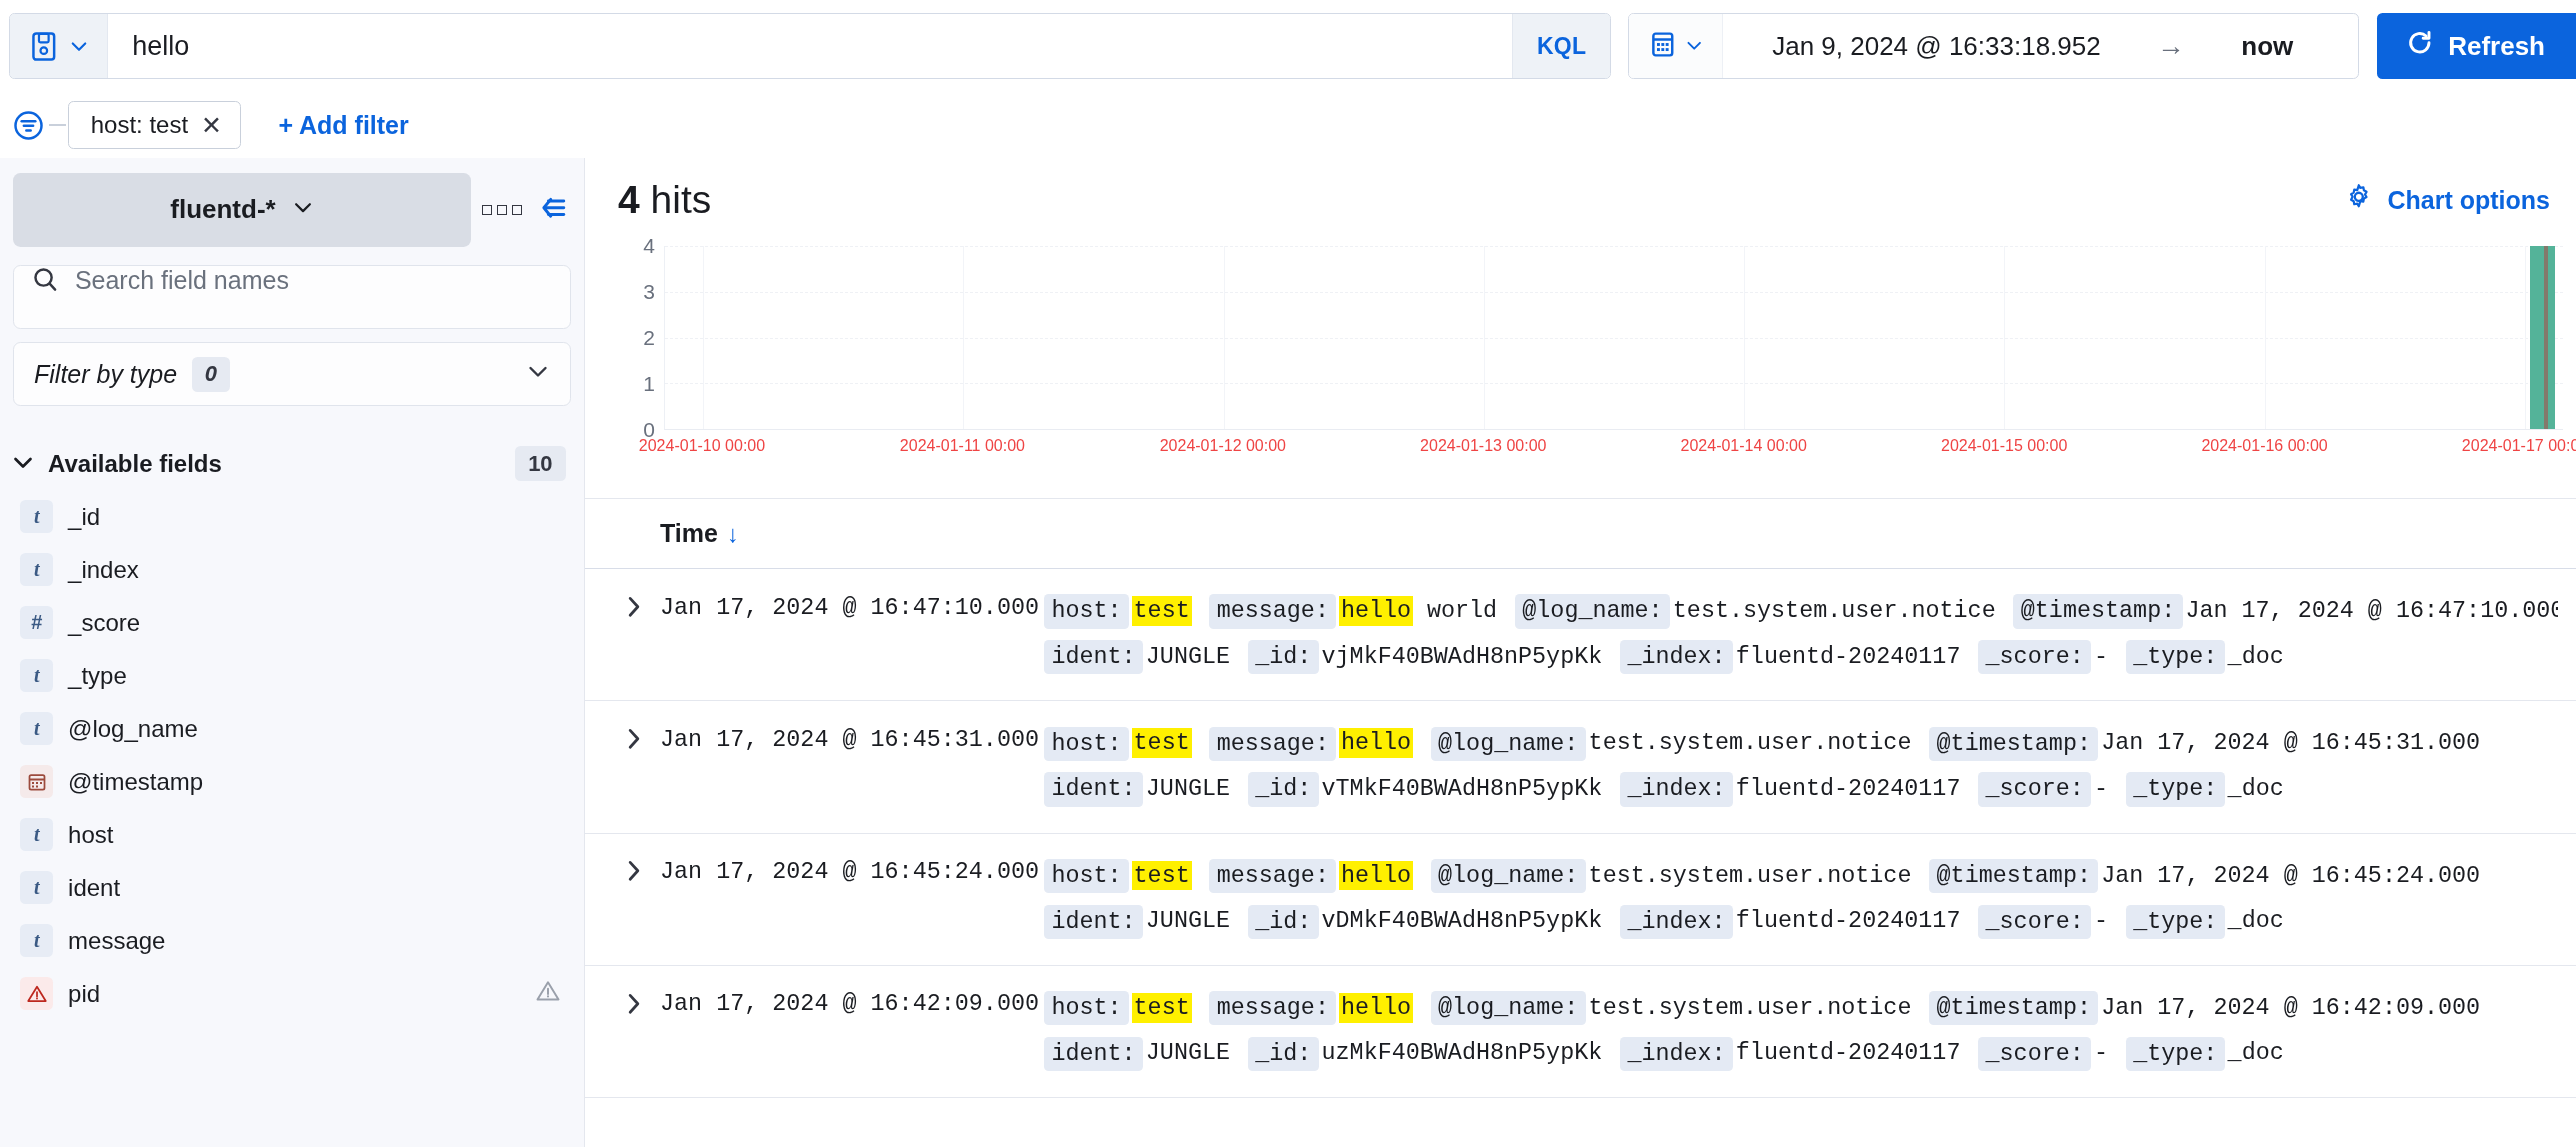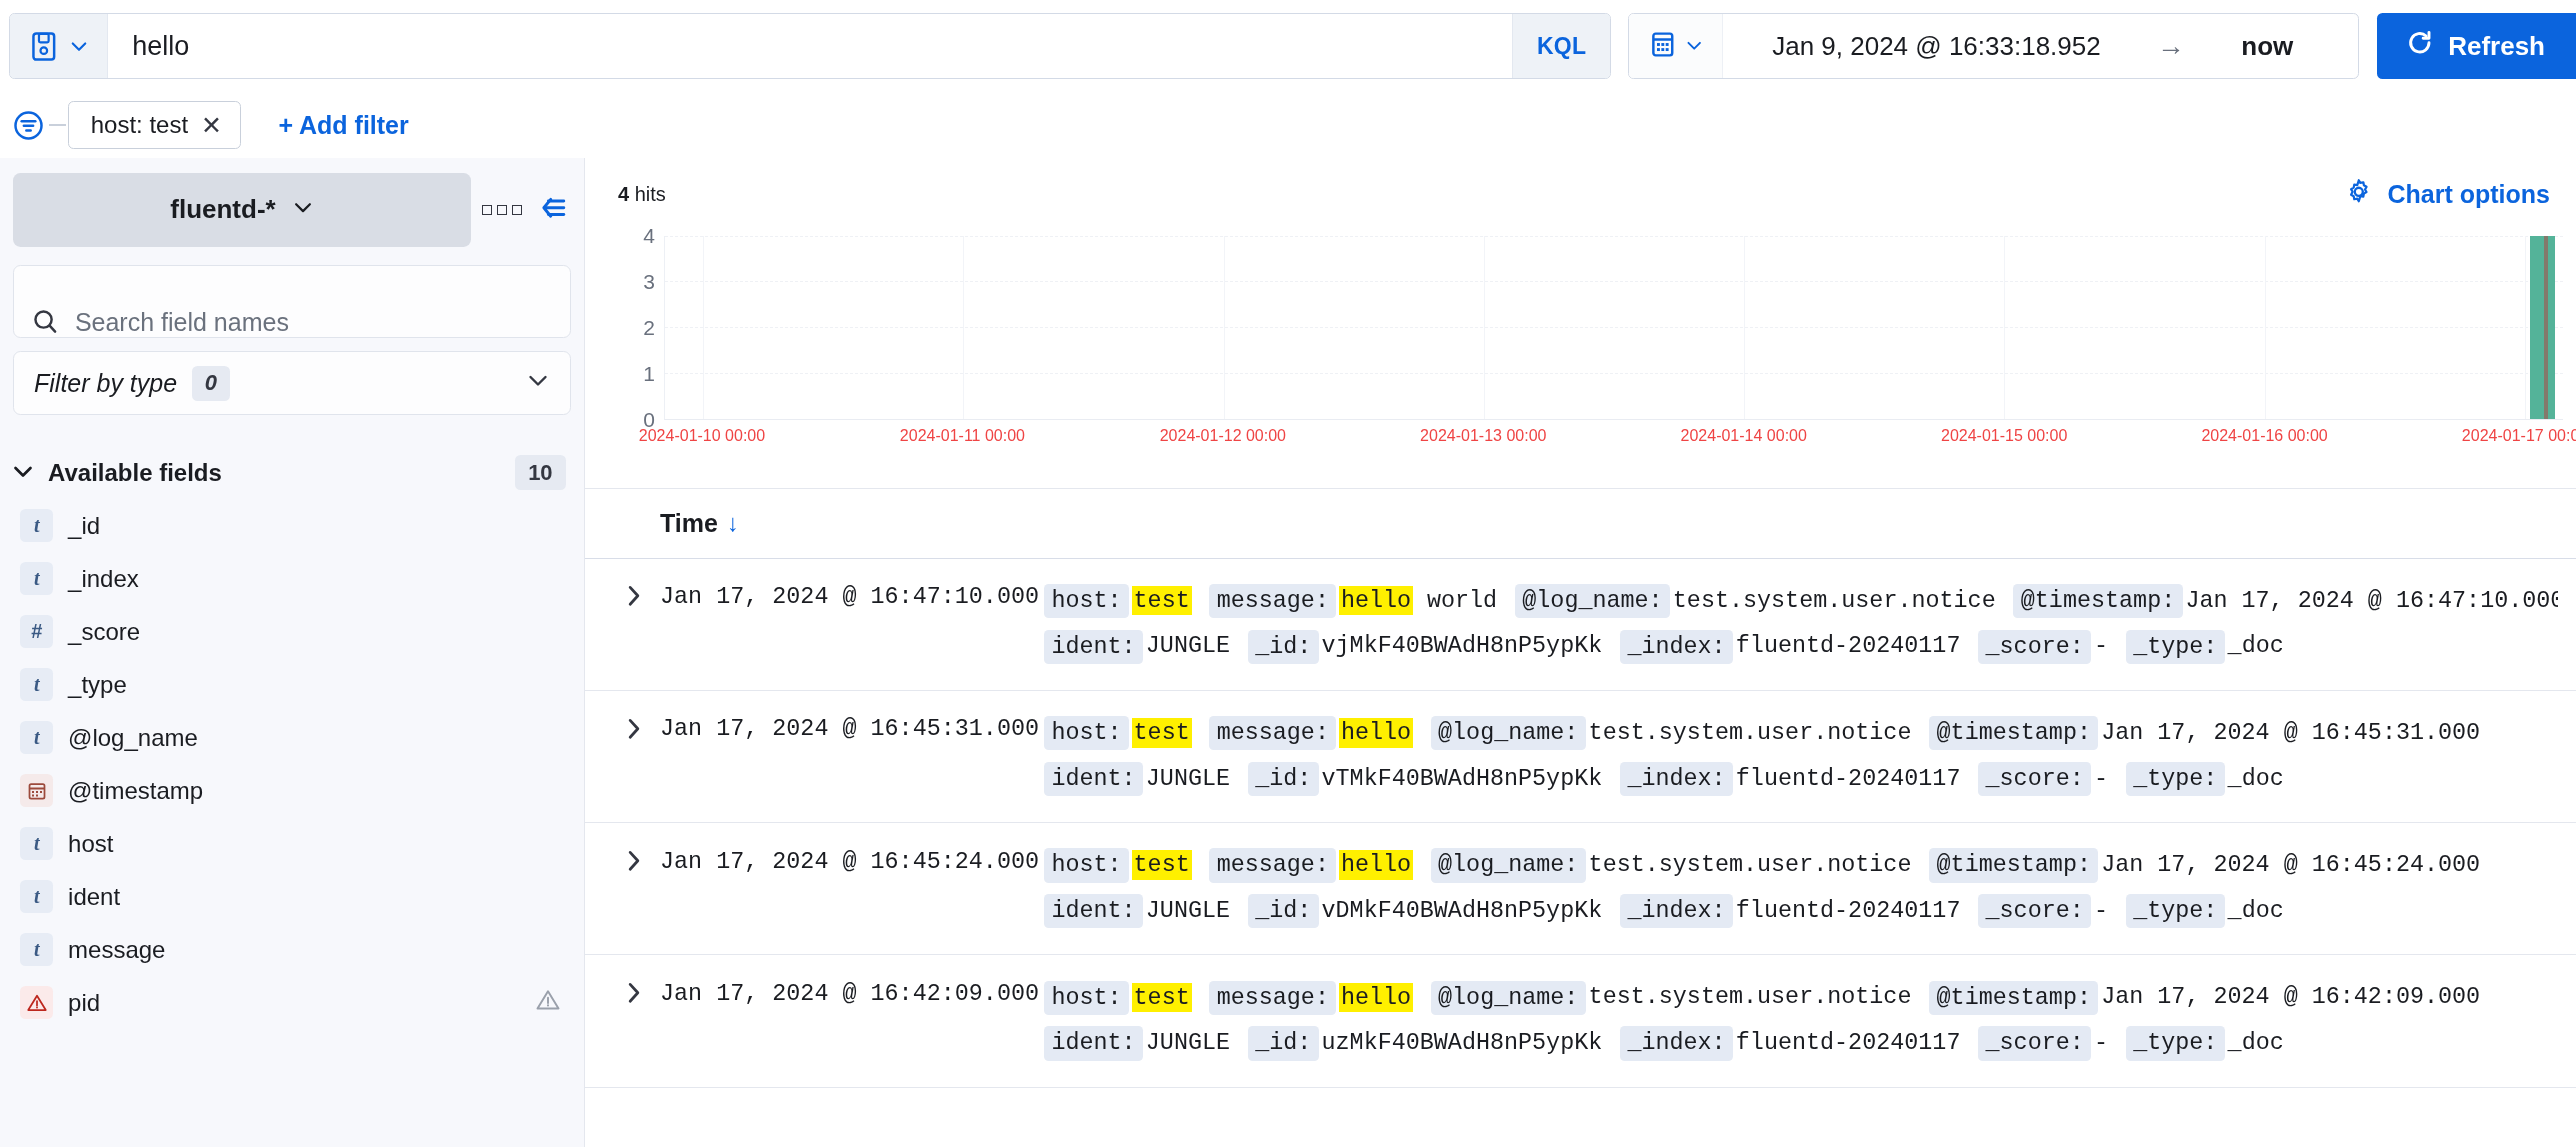--- a/index.html
+++ b/index.html
@@ -224,7 +224,7 @@
     padding: 20px 26px 0 33px;
   }
   .hits {
-    font-size: 20px; color:#1a1c21;
+    font-size: 39px; color:#1a1c21;
   }
   .hits b { font-weight: 800; }
   .hits-sp { flex: 1 1 auto; }

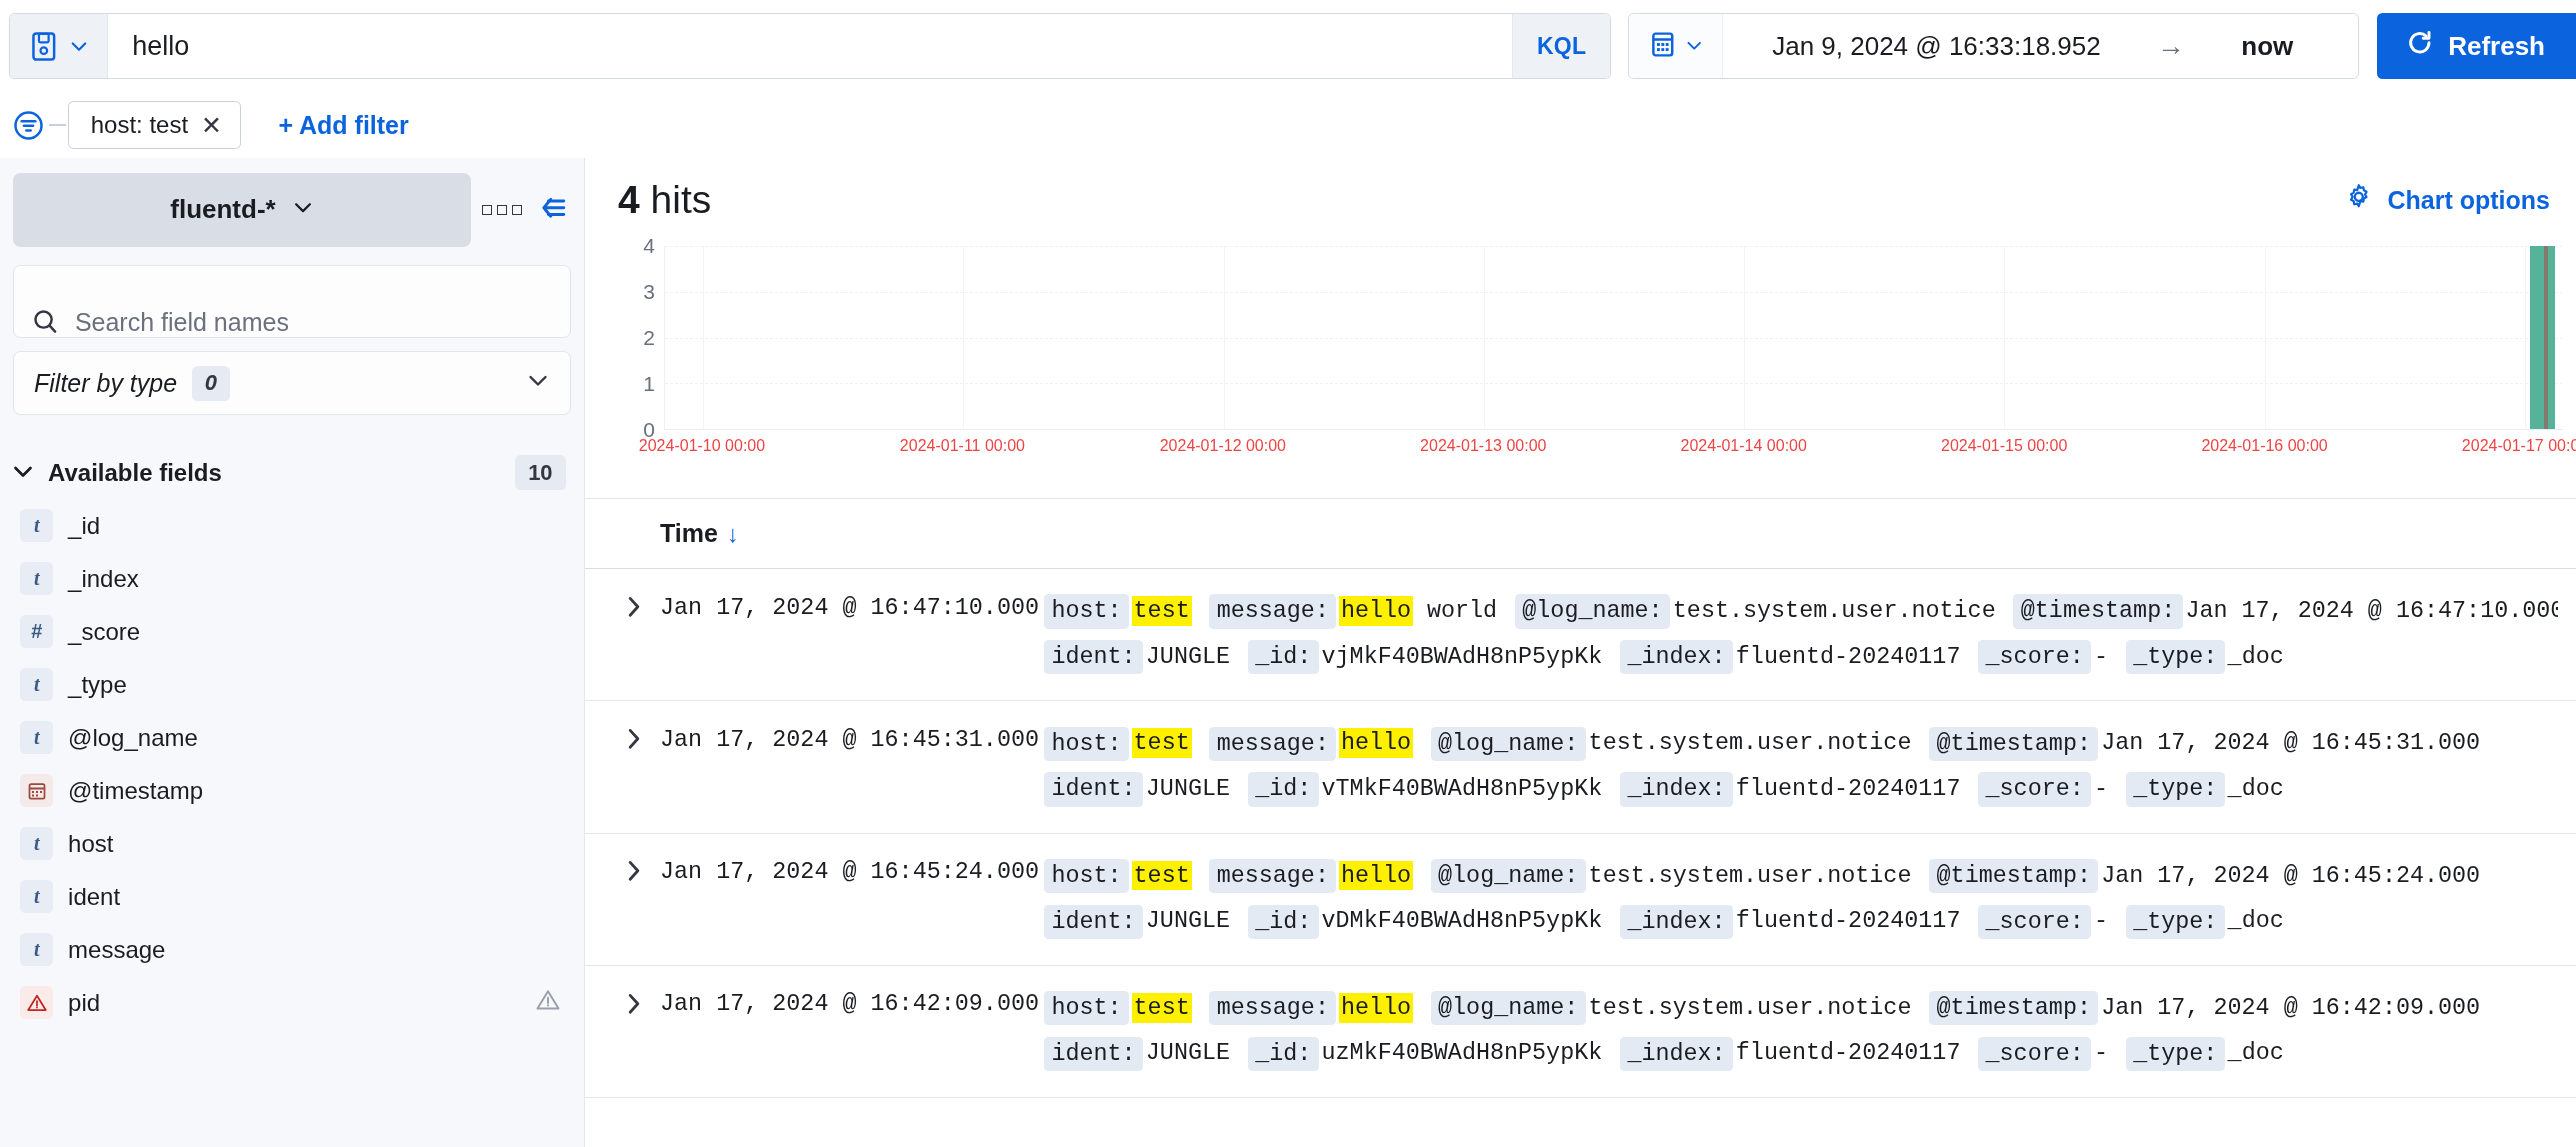--- a/index.html
+++ b/index.html
@@ -160,11 +160,11 @@
   .icon-grid3 i { width: 10px; height: 10px; border: 1.8px solid #343741; display:block; }
   .sb-search {
     margin: 9.2px 13px 0 13px;
-    height: 73px;
+    height: 64px;
     border: 0.9px solid #E0E4EC;
     border-radius: 7.4px;
     background: #FDFDFE;
-    display:flex; align-items:flex-end; gap: 16.5px;
+    display:flex; align-items:flex-start; gap: 16.5px;
     padding: 0 18.4px;
   }
   .sb-search .ph { font-size: 25px; color: #6A717D; }

